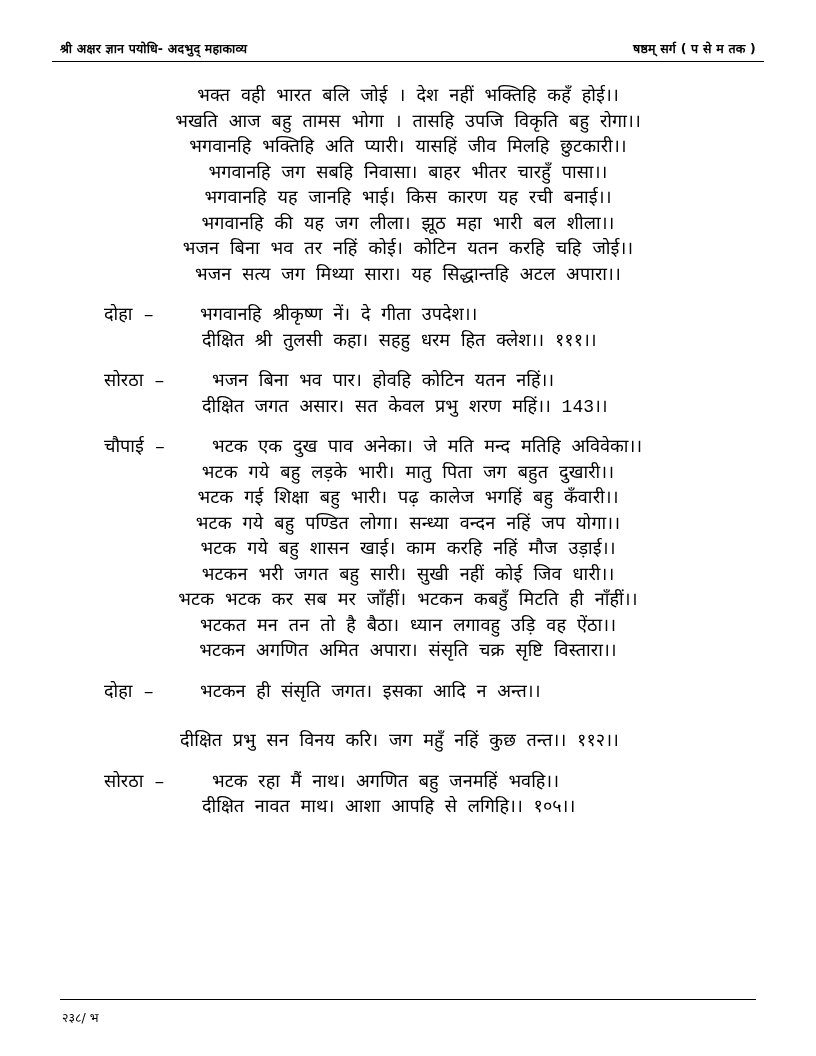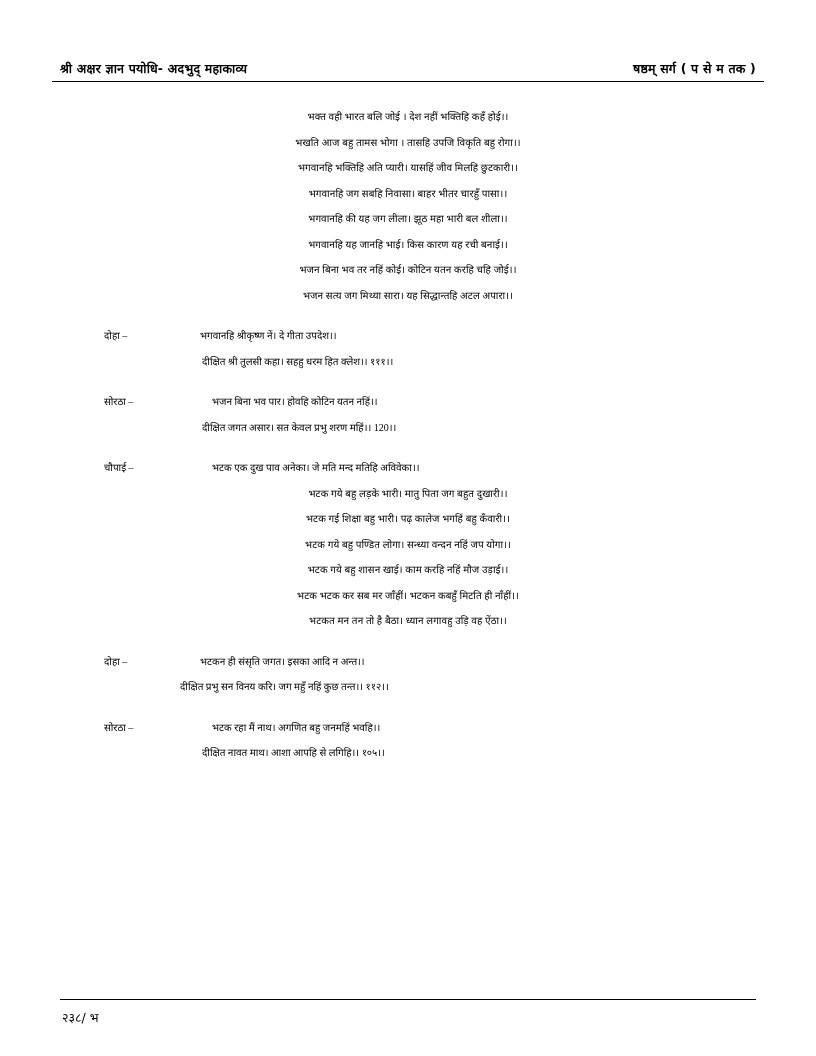--- a/index.html
+++ b/index.html
@@ -32,7 +32,6 @@
     font-weight: bold;
     padding: 0 8px 4px 8px;
     letter-spacing: 0.2px;
-    margin-top: 20px;
   }
   .header-left { white-space: nowrap; }
   .header-right { white-space: nowrap; }

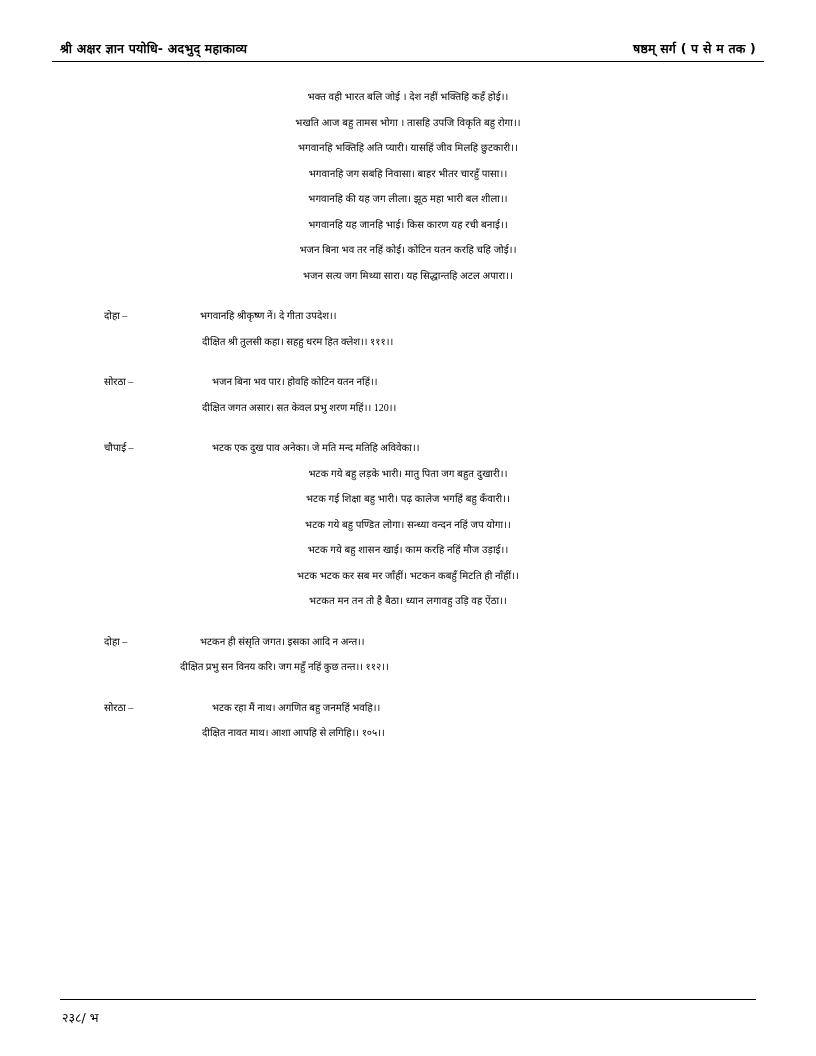--- a/index.html
+++ b/index.html
@@ -42,8 +42,8 @@
   
   .content {
     margin-top: 22px;
-    font-family: Liberation Serif, serif;
-    font-size: 10px;
+    font-family: Liberation Mono, monospace;
+    font-size: 18px;
     line-height: 25.5px;
   }
   .verse-line {

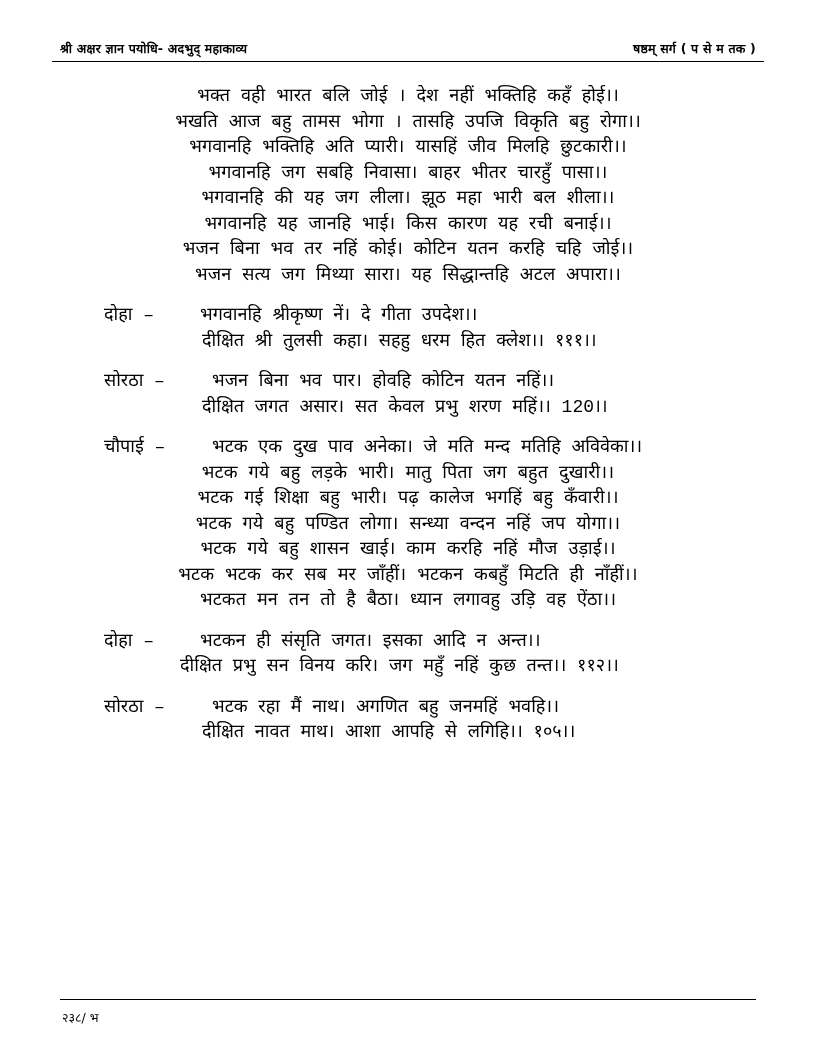--- a/index.html
+++ b/index.html
@@ -112,8 +112,8 @@
       <div class="verse-line">भखति आज बहु तामस भोगा । तासहि उपजि विकृति बहु रोगा।।</div>
       <div class="verse-line">भगवानहि भक्तिहि अति प्यारी। यासहिं जीव मिलहि छुटकारी।।</div>
       <div class="verse-line">भगवानहि जग सबहि निवासा। बाहर भीतर चारहुँ पासा।।</div>
+      <div class="verse-line">भगवानहि यह जानहि भाई। किस कारण यह रची बनाई।।</div>
       <div class="verse-line">भगवानहि की यह जग लीला। झूठ महा भारी बल शीला।।</div>
-      <div class="verse-line">भगवानहि यह जानहि भाई। किस कारण यह रची बनाई।।</div>
       <div class="verse-line">भजन बिना भव तर नहिं कोई। कोटिन यतन करहि चहि जोई।।</div>
       <div class="verse-line">भजन सत्य जग मिथ्या सारा। यह सिद्धान्तहि अटल अपारा।।</div>
     </div>

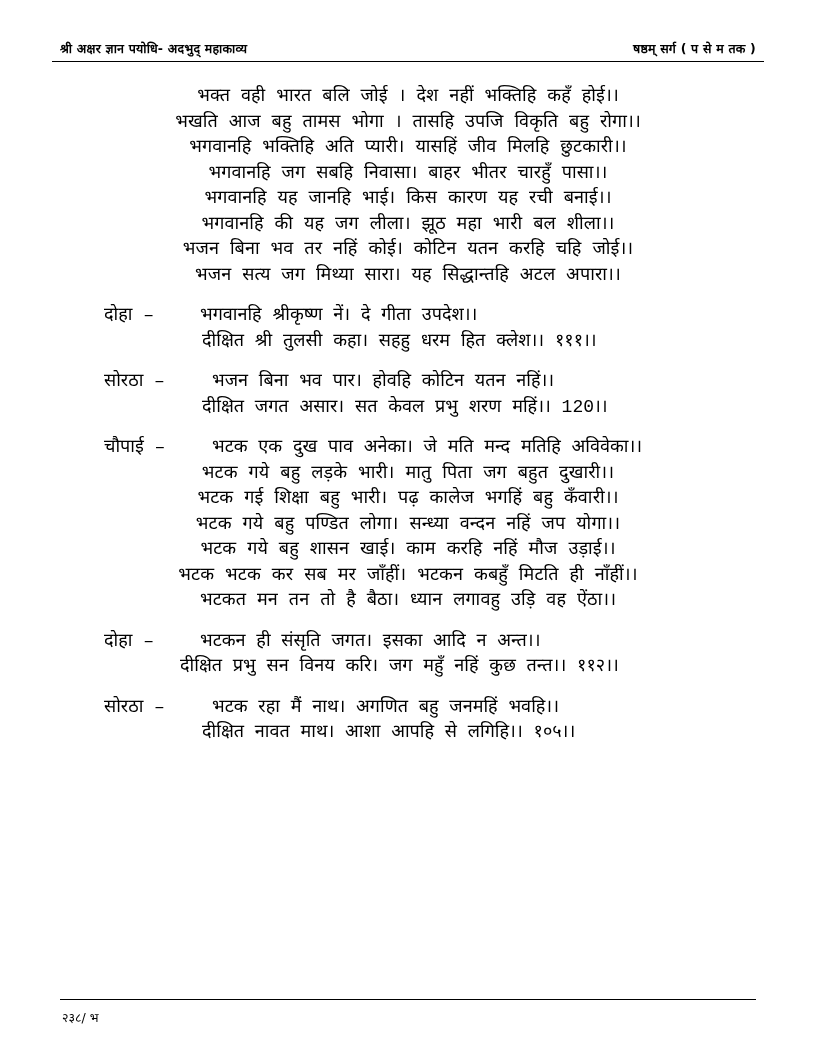--- a/index.html
+++ b/index.html
@@ -140,7 +140,7 @@
       </div>
       <div class="indent-line">
         <span>दीक्षित जगत असार। सत केवल प्रभु शरण महिं।।</span>
-        <span>120।।</span>
+        <span>143।।</span>
       </div>
     </div>
 

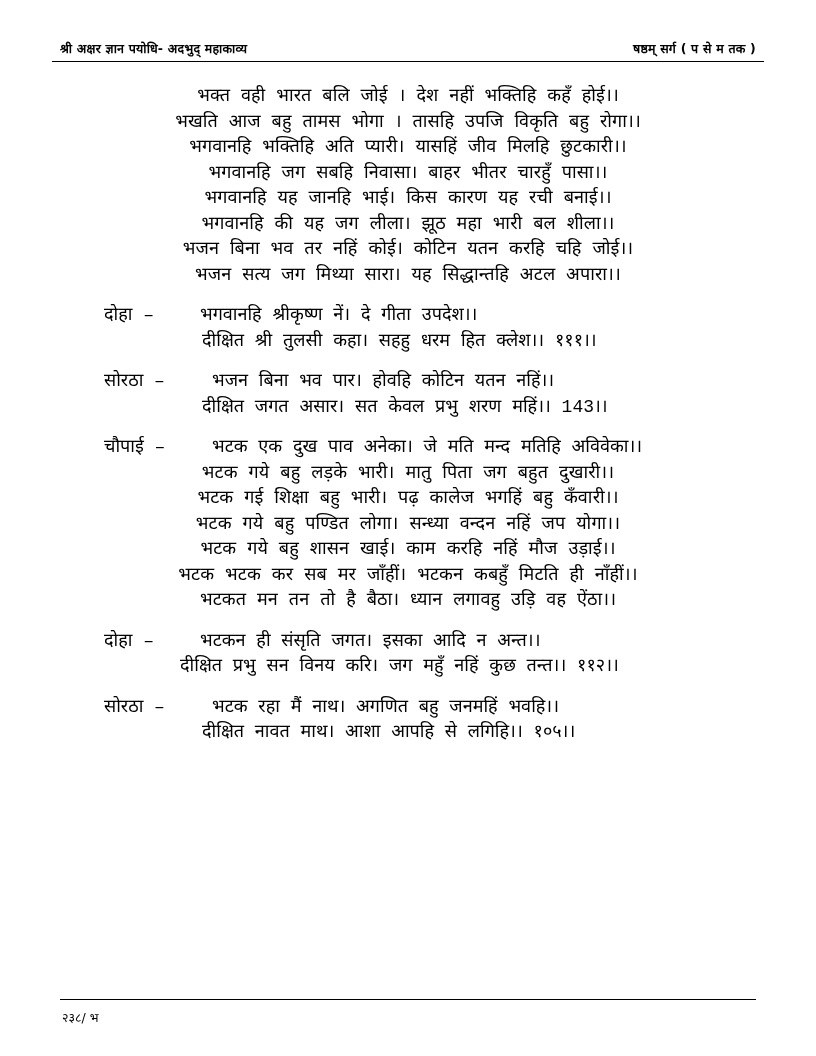--- a/index.html
+++ b/index.html
@@ -155,6 +155,7 @@
       <div class="verse-line">भटक गई शिक्षा बहु भारी। पढ़ कालेज भगहिं बहु कँवारी।।</div>
       <div class="verse-line">भटक गये बहु पण्डित लोगा। सन्ध्या वन्दन नहिं जप योगा।।</div>
       <div class="verse-line">भटक गये बहु शासन खाई। काम करहि नहिं मौज उड़ाई।।</div>
+      <div class="verse-line">भटकन भरी जगत बहु सारी। सुखी नहीं कोई जिव धारी।।</div>
       <div class="verse-line">भटक भटक कर सब मर जाँहीं। भटकन कबहुँ मिटति ही नाँहीं।।</div>
       <div class="verse-line">भटकत मन तन तो है बैठा। ध्यान लगावहु उड़ि वह ऐंठा।।</div>
     </div>

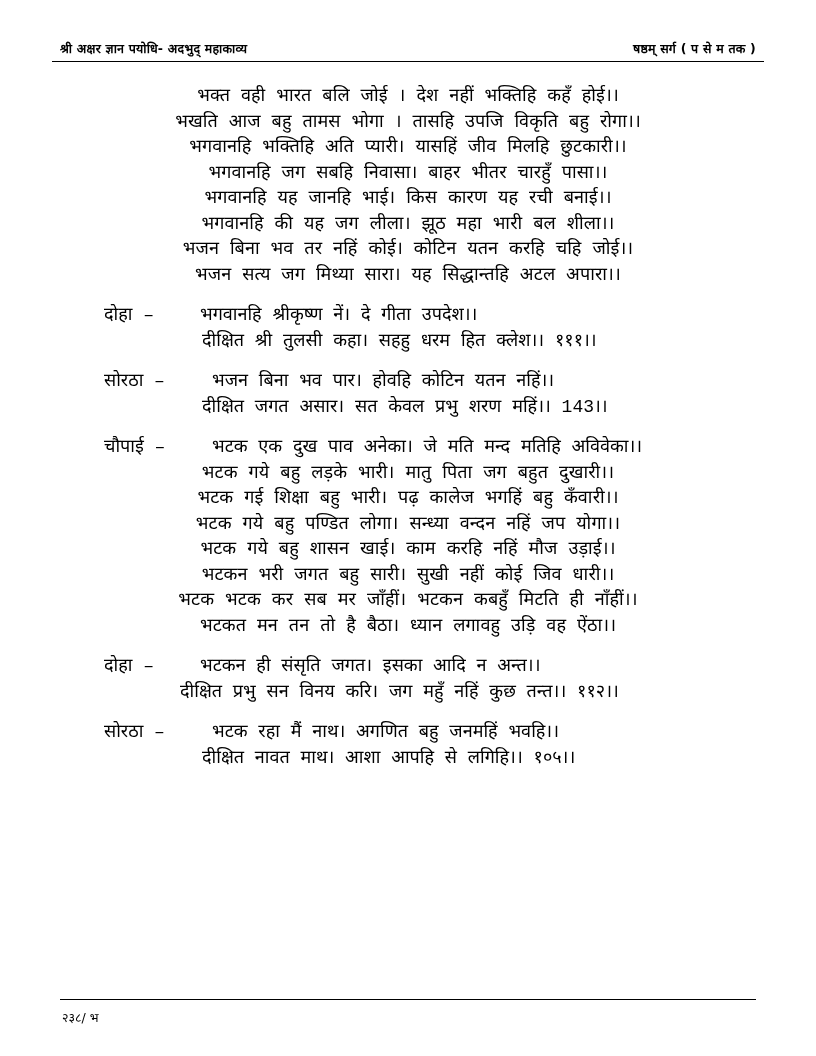--- a/index.html
+++ b/index.html
@@ -158,6 +158,7 @@
       <div class="verse-line">भटकन भरी जगत बहु सारी। सुखी नहीं कोई जिव धारी।।</div>
       <div class="verse-line">भटक भटक कर सब मर जाँहीं। भटकन कबहुँ मिटति ही नाँहीं।।</div>
       <div class="verse-line">भटकत मन तन तो है बैठा। ध्यान लगावहु उड़ि वह ऐंठा।।</div>
+      <div class="verse-line">भटकन अगणित अमित अपारा। संसृति चक्र सृष्टि विस्तारा।।</div>
     </div>
 
     <div class="block-gap"></div>

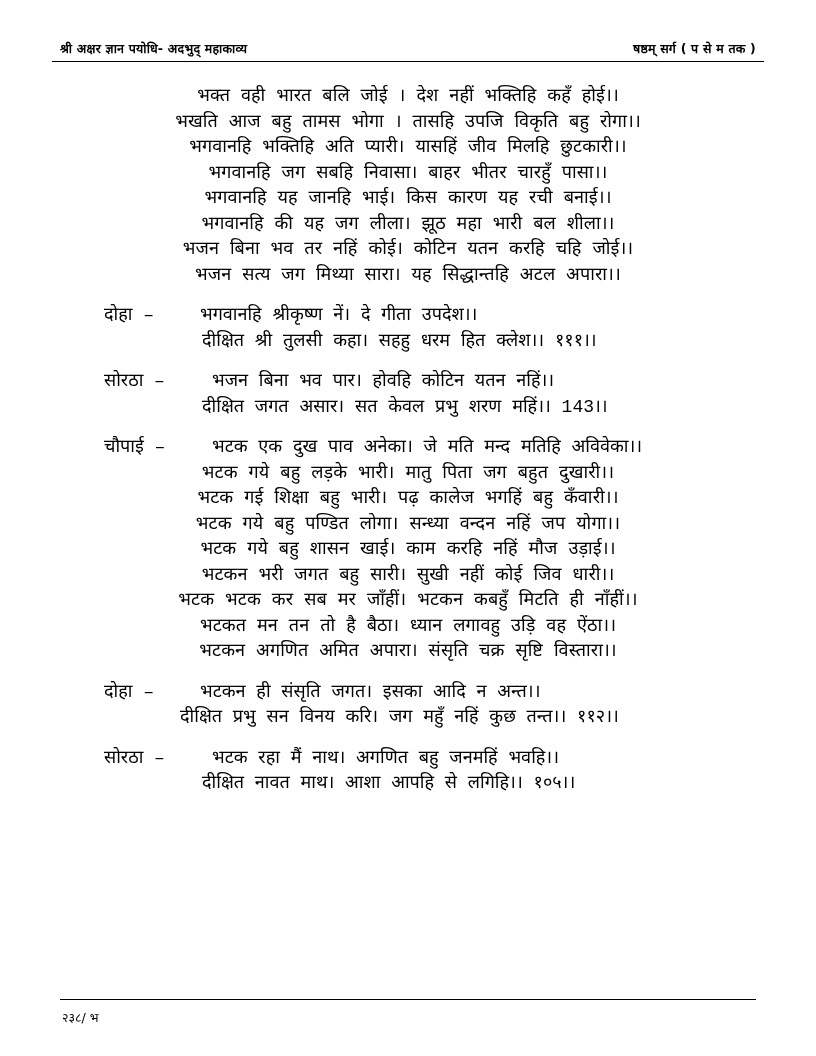--- a/index.html
+++ b/index.html
@@ -77,6 +77,7 @@
   .indent-line-b {
     padding-left: 128px;
     white-space: nowrap;
+    margin-top: 24px;
   }
   
   .rule-bot {

